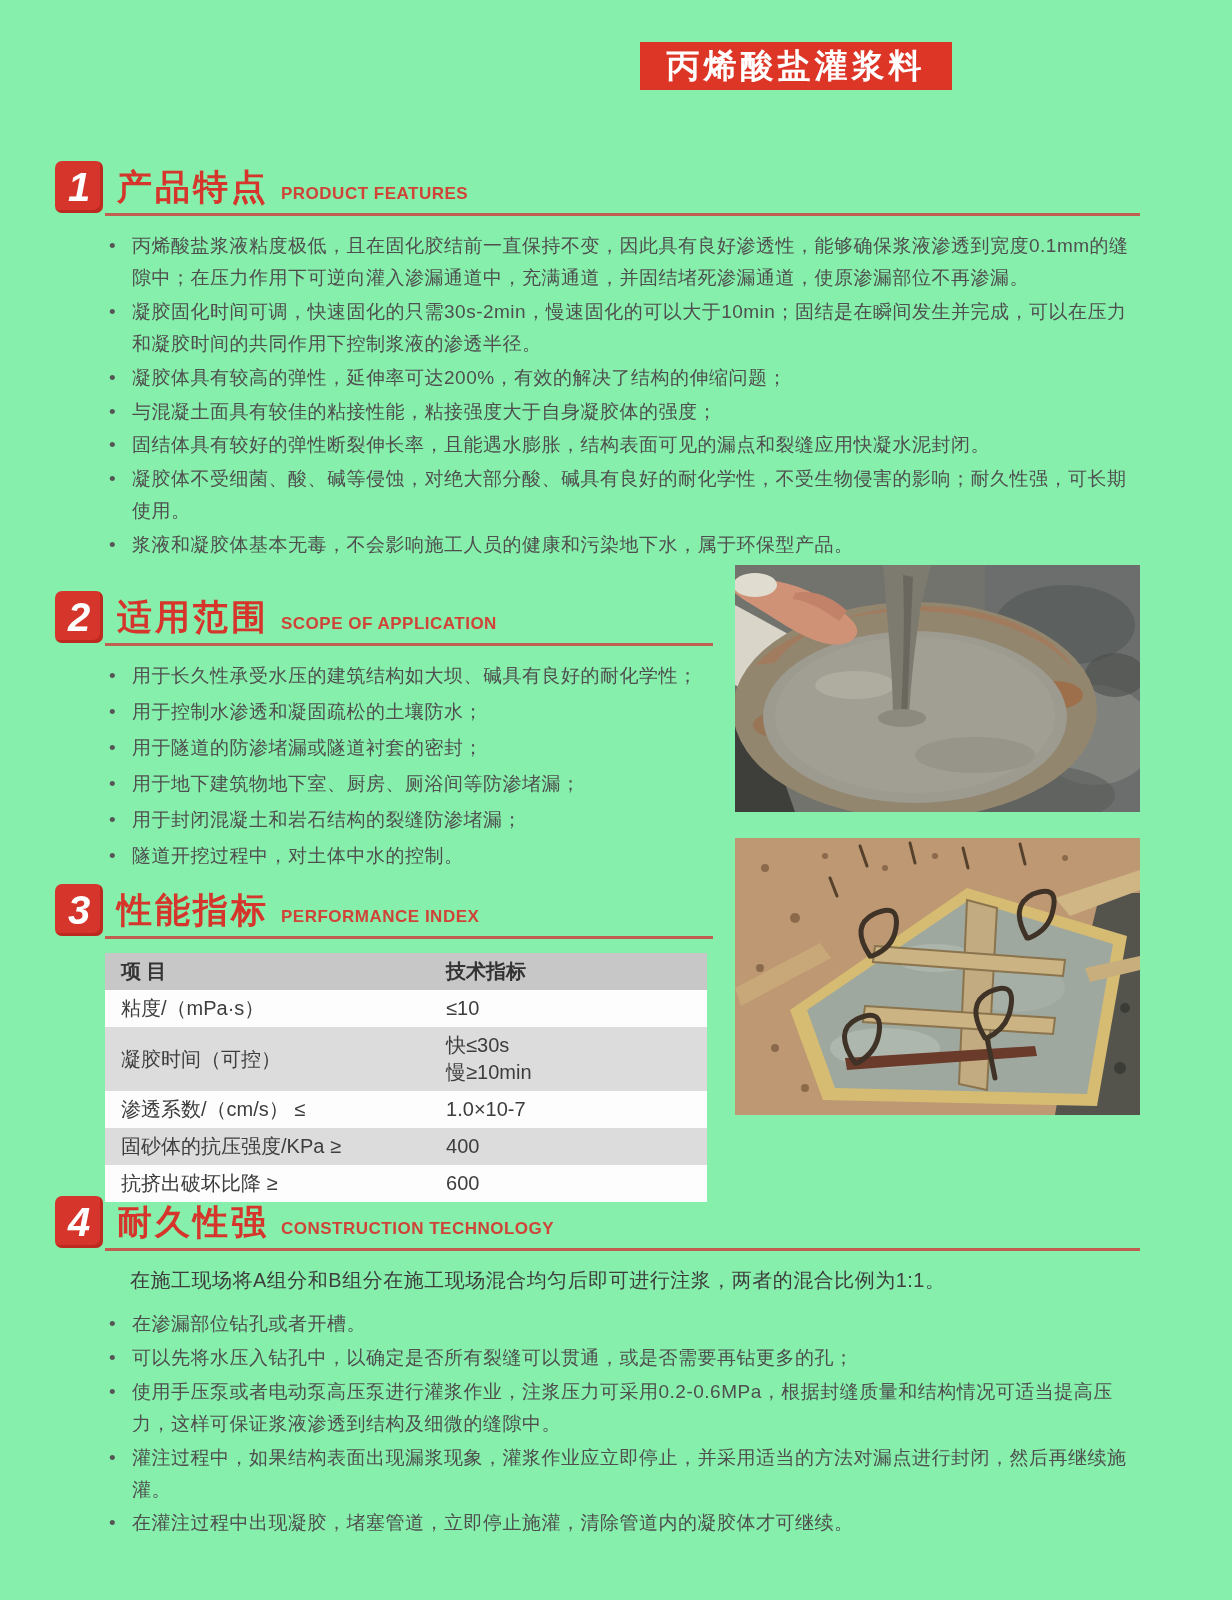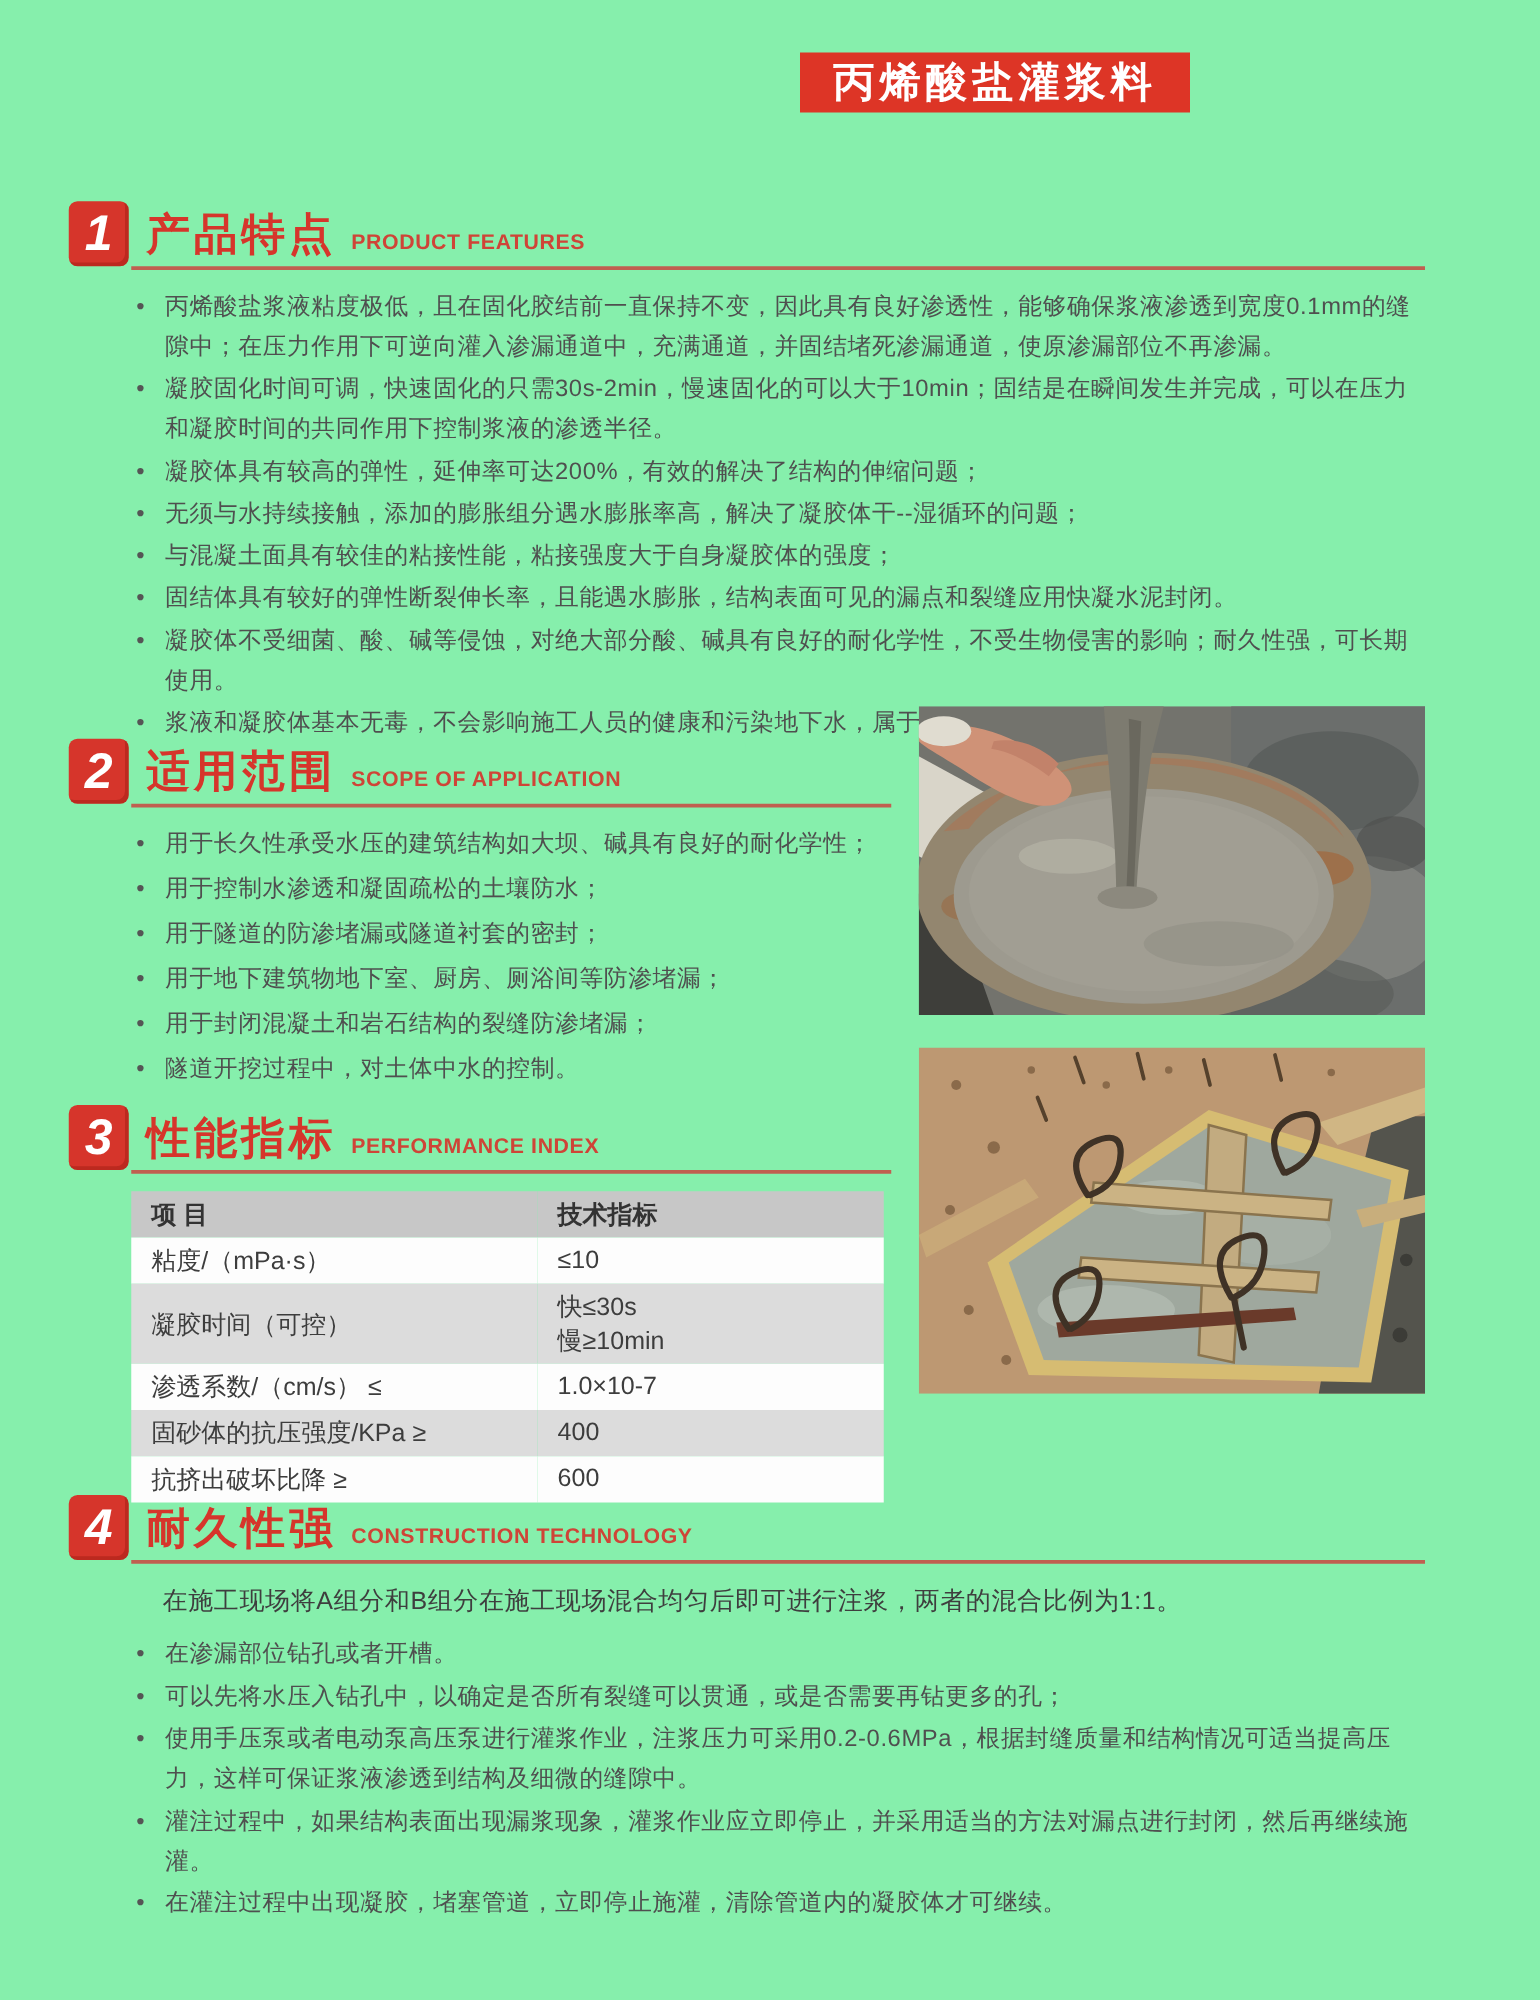--- a/index.html
+++ b/index.html
@@ -68,7 +68,6 @@
       <li>丙烯酸盐浆液粘度极低，且在固化胶结前一直保持不变，因此具有良好渗透性，能够确保浆液渗透到宽度0.1mm的缝隙中；在压力作用下可逆向灌入渗漏通道中，充满通道，并固结堵死渗漏通道，使原渗漏部位不再渗漏。</li>
       <li>凝胶固化时间可调，快速固化的只需30s-2min，慢速固化的可以大于10min；固结是在瞬间发生并完成，可以在压力和凝胶时间的共同作用下控制浆液的渗透半径。</li>
       <li>凝胶体具有较高的弹性，延伸率可达200%，有效的解决了结构的伸缩问题；</li>
-      <li>无须与水持续接触，添加的膨胀组分遇水膨胀率高，解决了凝胶体干--湿循环的问题；</li>
       <li>与混凝土面具有较佳的粘接性能，粘接强度大于自身凝胶体的强度；</li>
       <li>固结体具有较好的弹性断裂伸长率，且能遇水膨胀，结构表面可见的漏点和裂缝应用快凝水泥封闭。</li>
       <li>凝胶体不受细菌、酸、碱等侵蚀，对绝大部分酸、碱具有良好的耐化学性，不受生物侵害的影响；耐久性强，可长期使用。</li>

